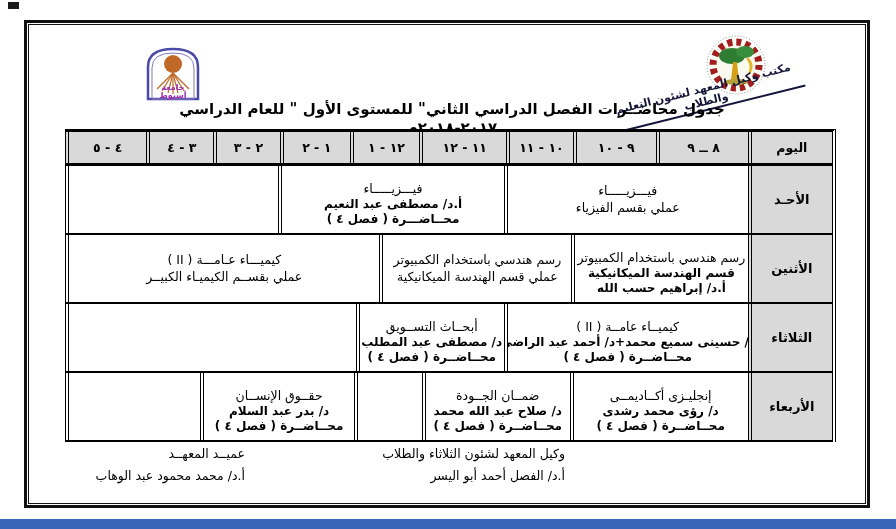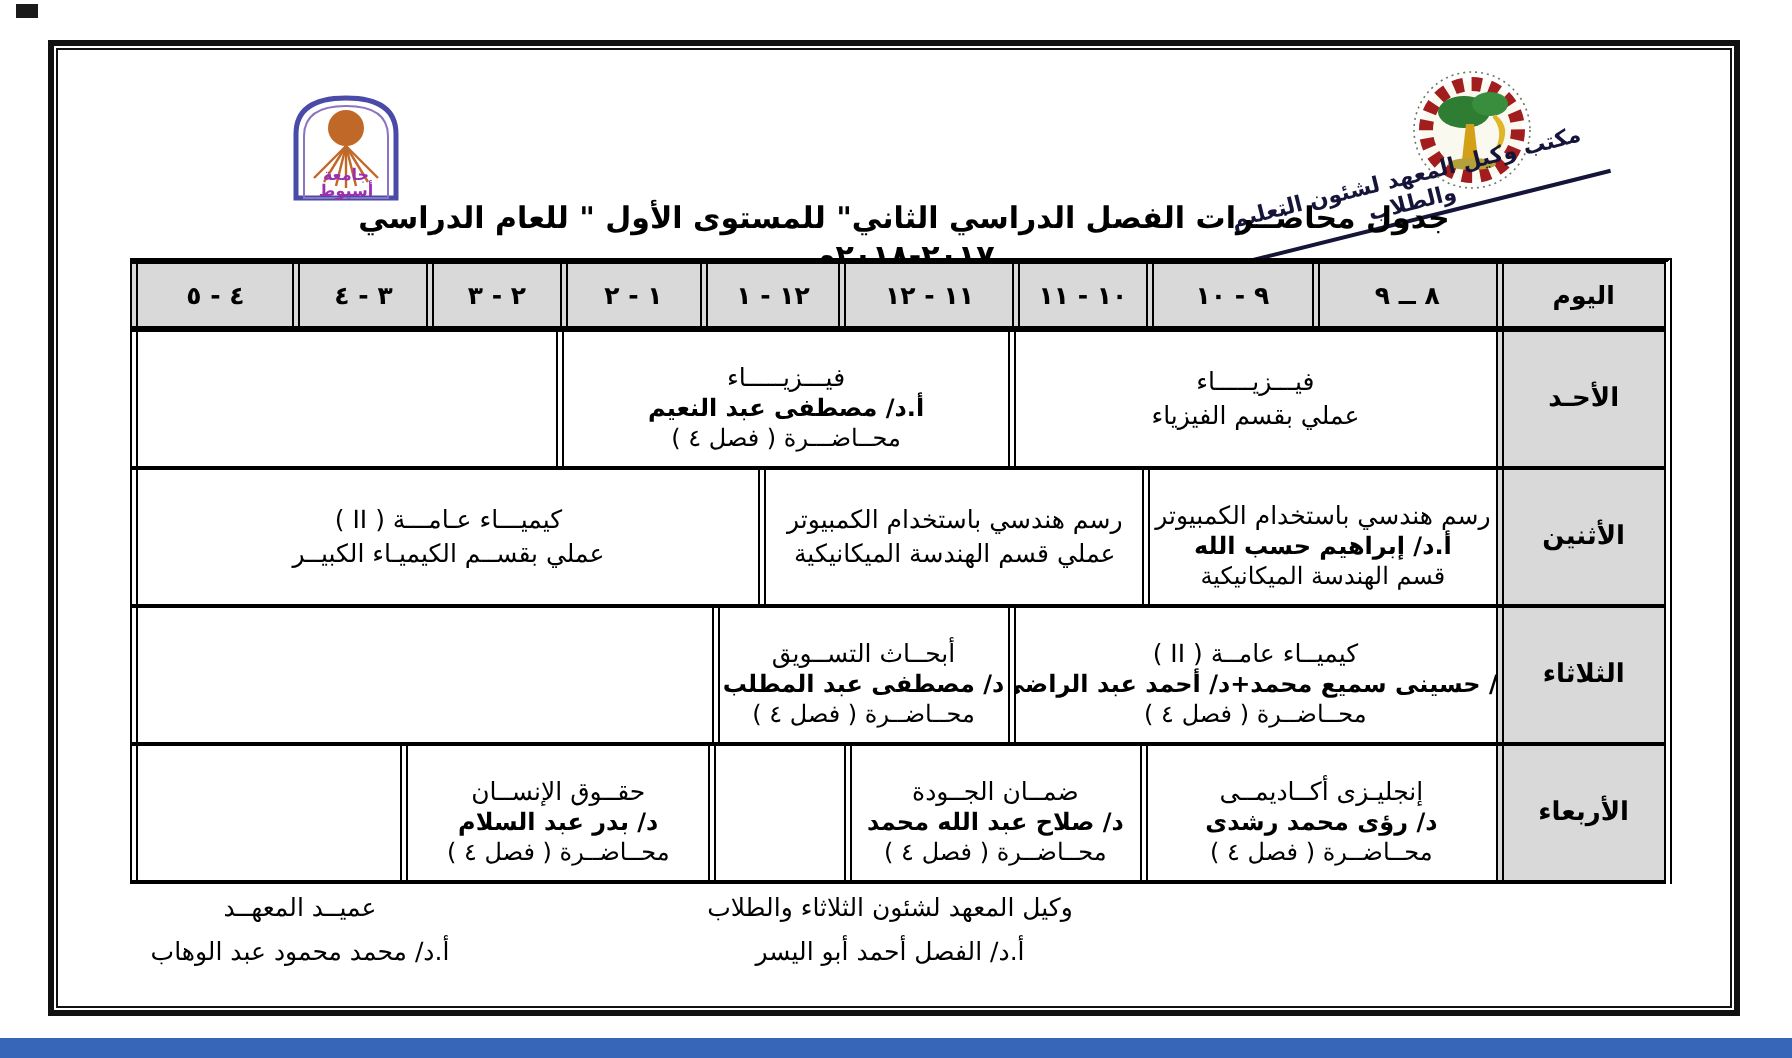--- a/index.html
+++ b/index.html
@@ -36,7 +36,7 @@
   .ln { line-height:1.25; white-space:nowrap; }
   .subject { font-size:12.5px; font-weight:400; }
   .name { font-size:12px; font-weight:800; }
-  .note { font-size:12px; font-weight:400; }
+  .note { font-size:12px; font-weight:700; }
 
   .footer-block { position:absolute; direction:rtl; text-align:center; font-size:12.5px; }
   .fb-line { line-height:22px; }

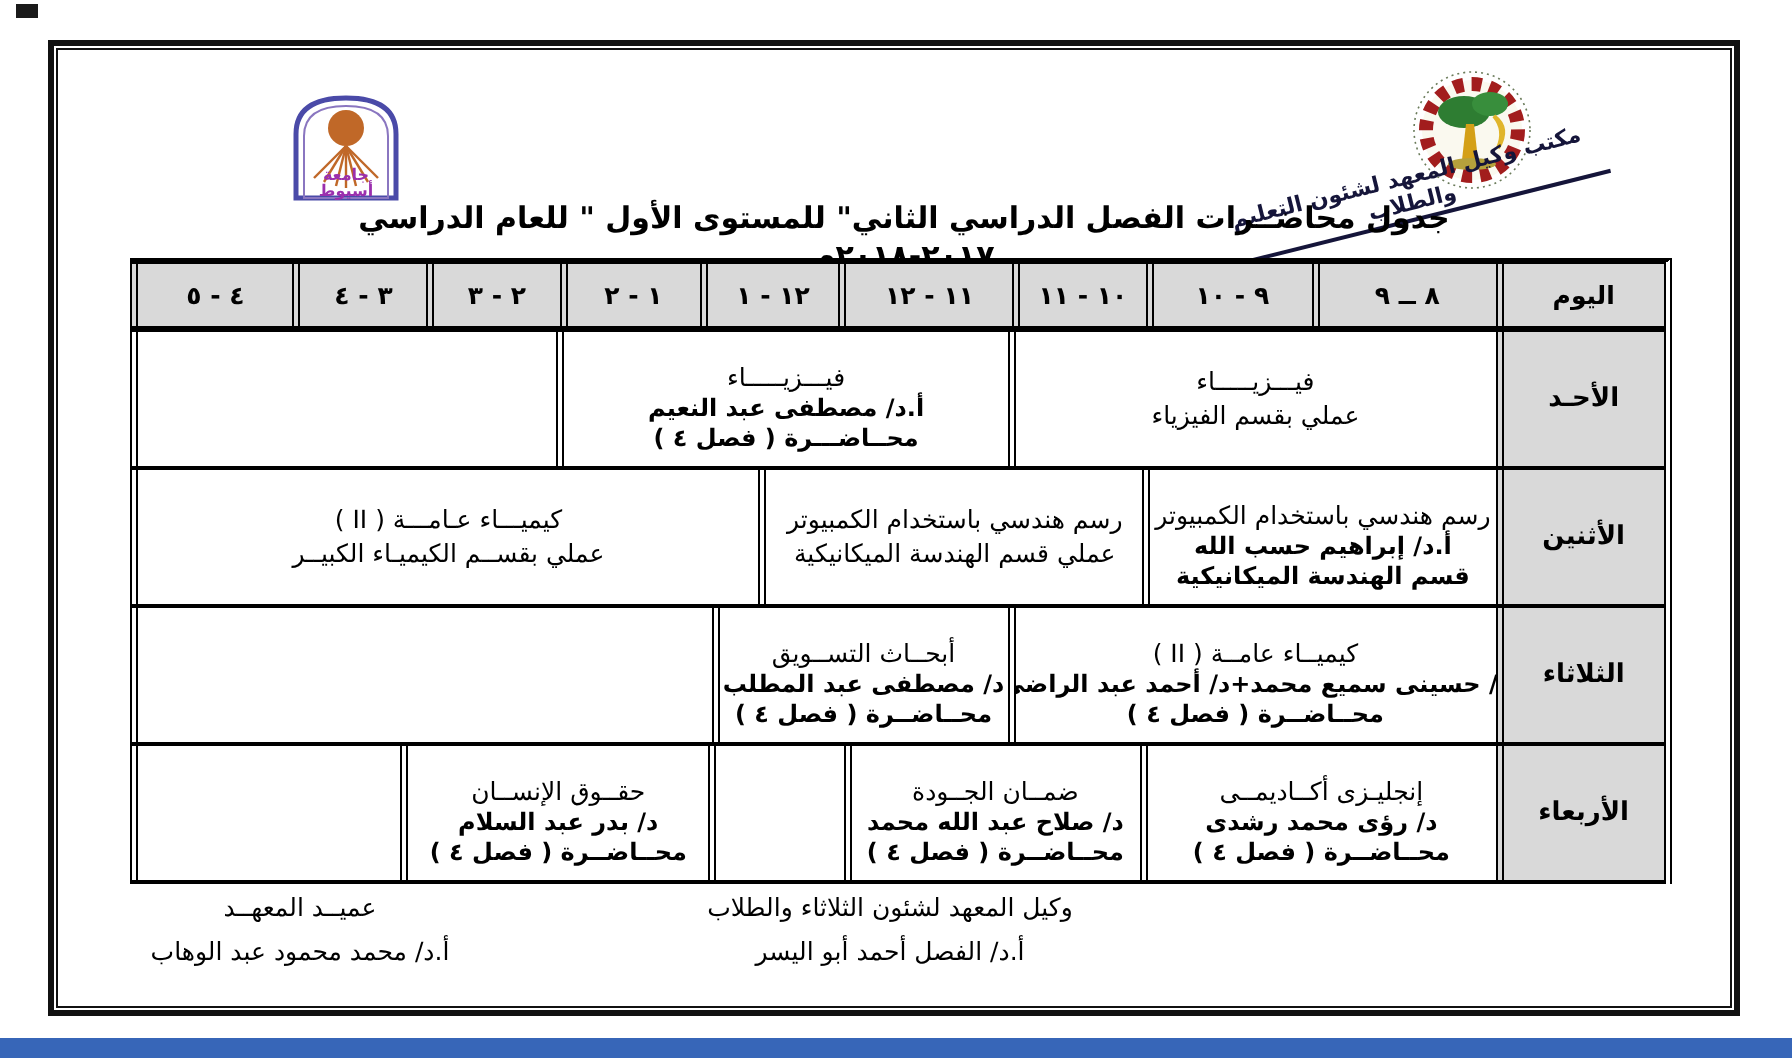--- a/index.html
+++ b/index.html
@@ -127,8 +127,8 @@
       <div class="t-cell day shaded" style="width:11%">الأثنين</div>
       <div class="t-cell" style="width:23%">
         <div class="ln subject">رسم هندسي باستخدام الكمبيوتر</div>
+        <div class="ln note">قسم الهندسة الميكانيكية</div>
         <div class="ln name">أ.د/ إبراهيم حسب الله</div>
-        <div class="ln note">قسم الهندسة الميكانيكية</div>
       </div>
       <div class="t-cell" style="width:25%">
         <div class="ln subject">رسم هندسي باستخدام الكمبيوتر</div>

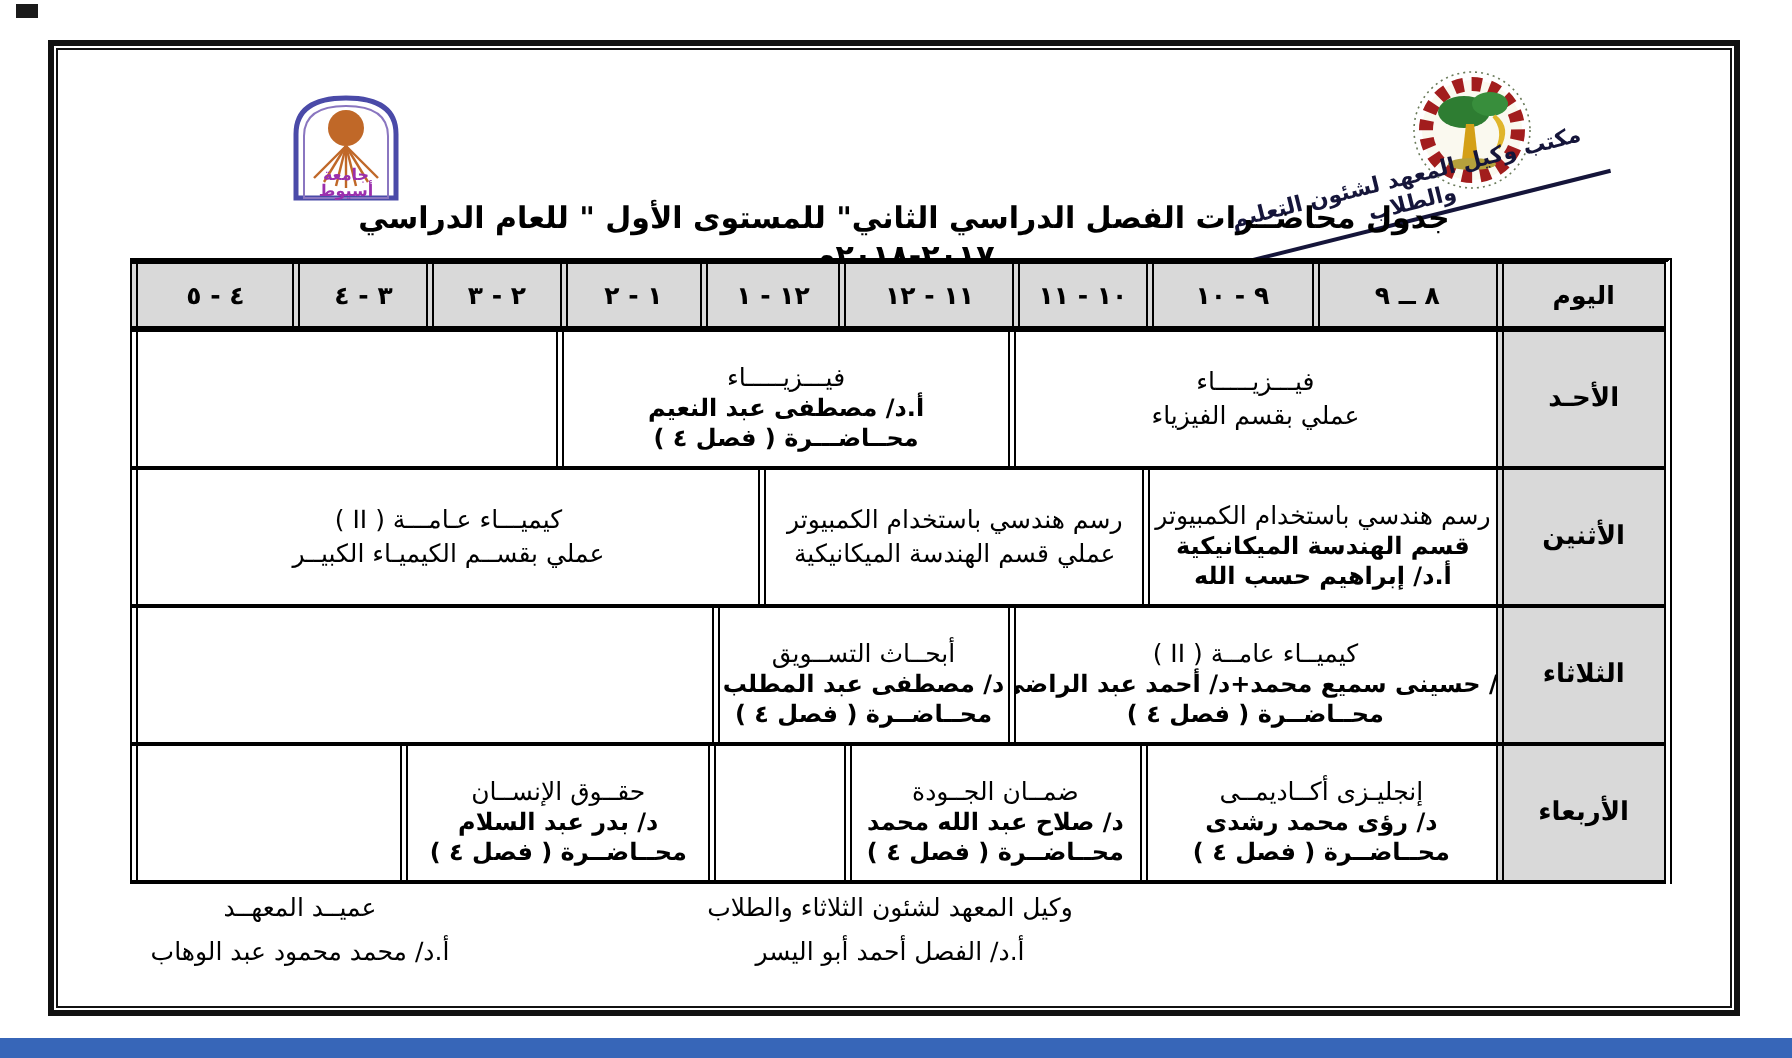--- a/index.html
+++ b/index.html
@@ -38,7 +38,7 @@
   .name { font-size:12px; font-weight:800; }
   .note { font-size:12px; font-weight:700; }
 
-  .footer-block { position:absolute; direction:rtl; text-align:center; font-size:12.5px; }
+  .footer-block { position:absolute; direction:rtl; font-size:12.5px; }
   .fb-line { line-height:22px; }
   .f-right { left:325px; top:443px; width:240px; }
   .f-left { left:55px; top:443px; width:190px; }

